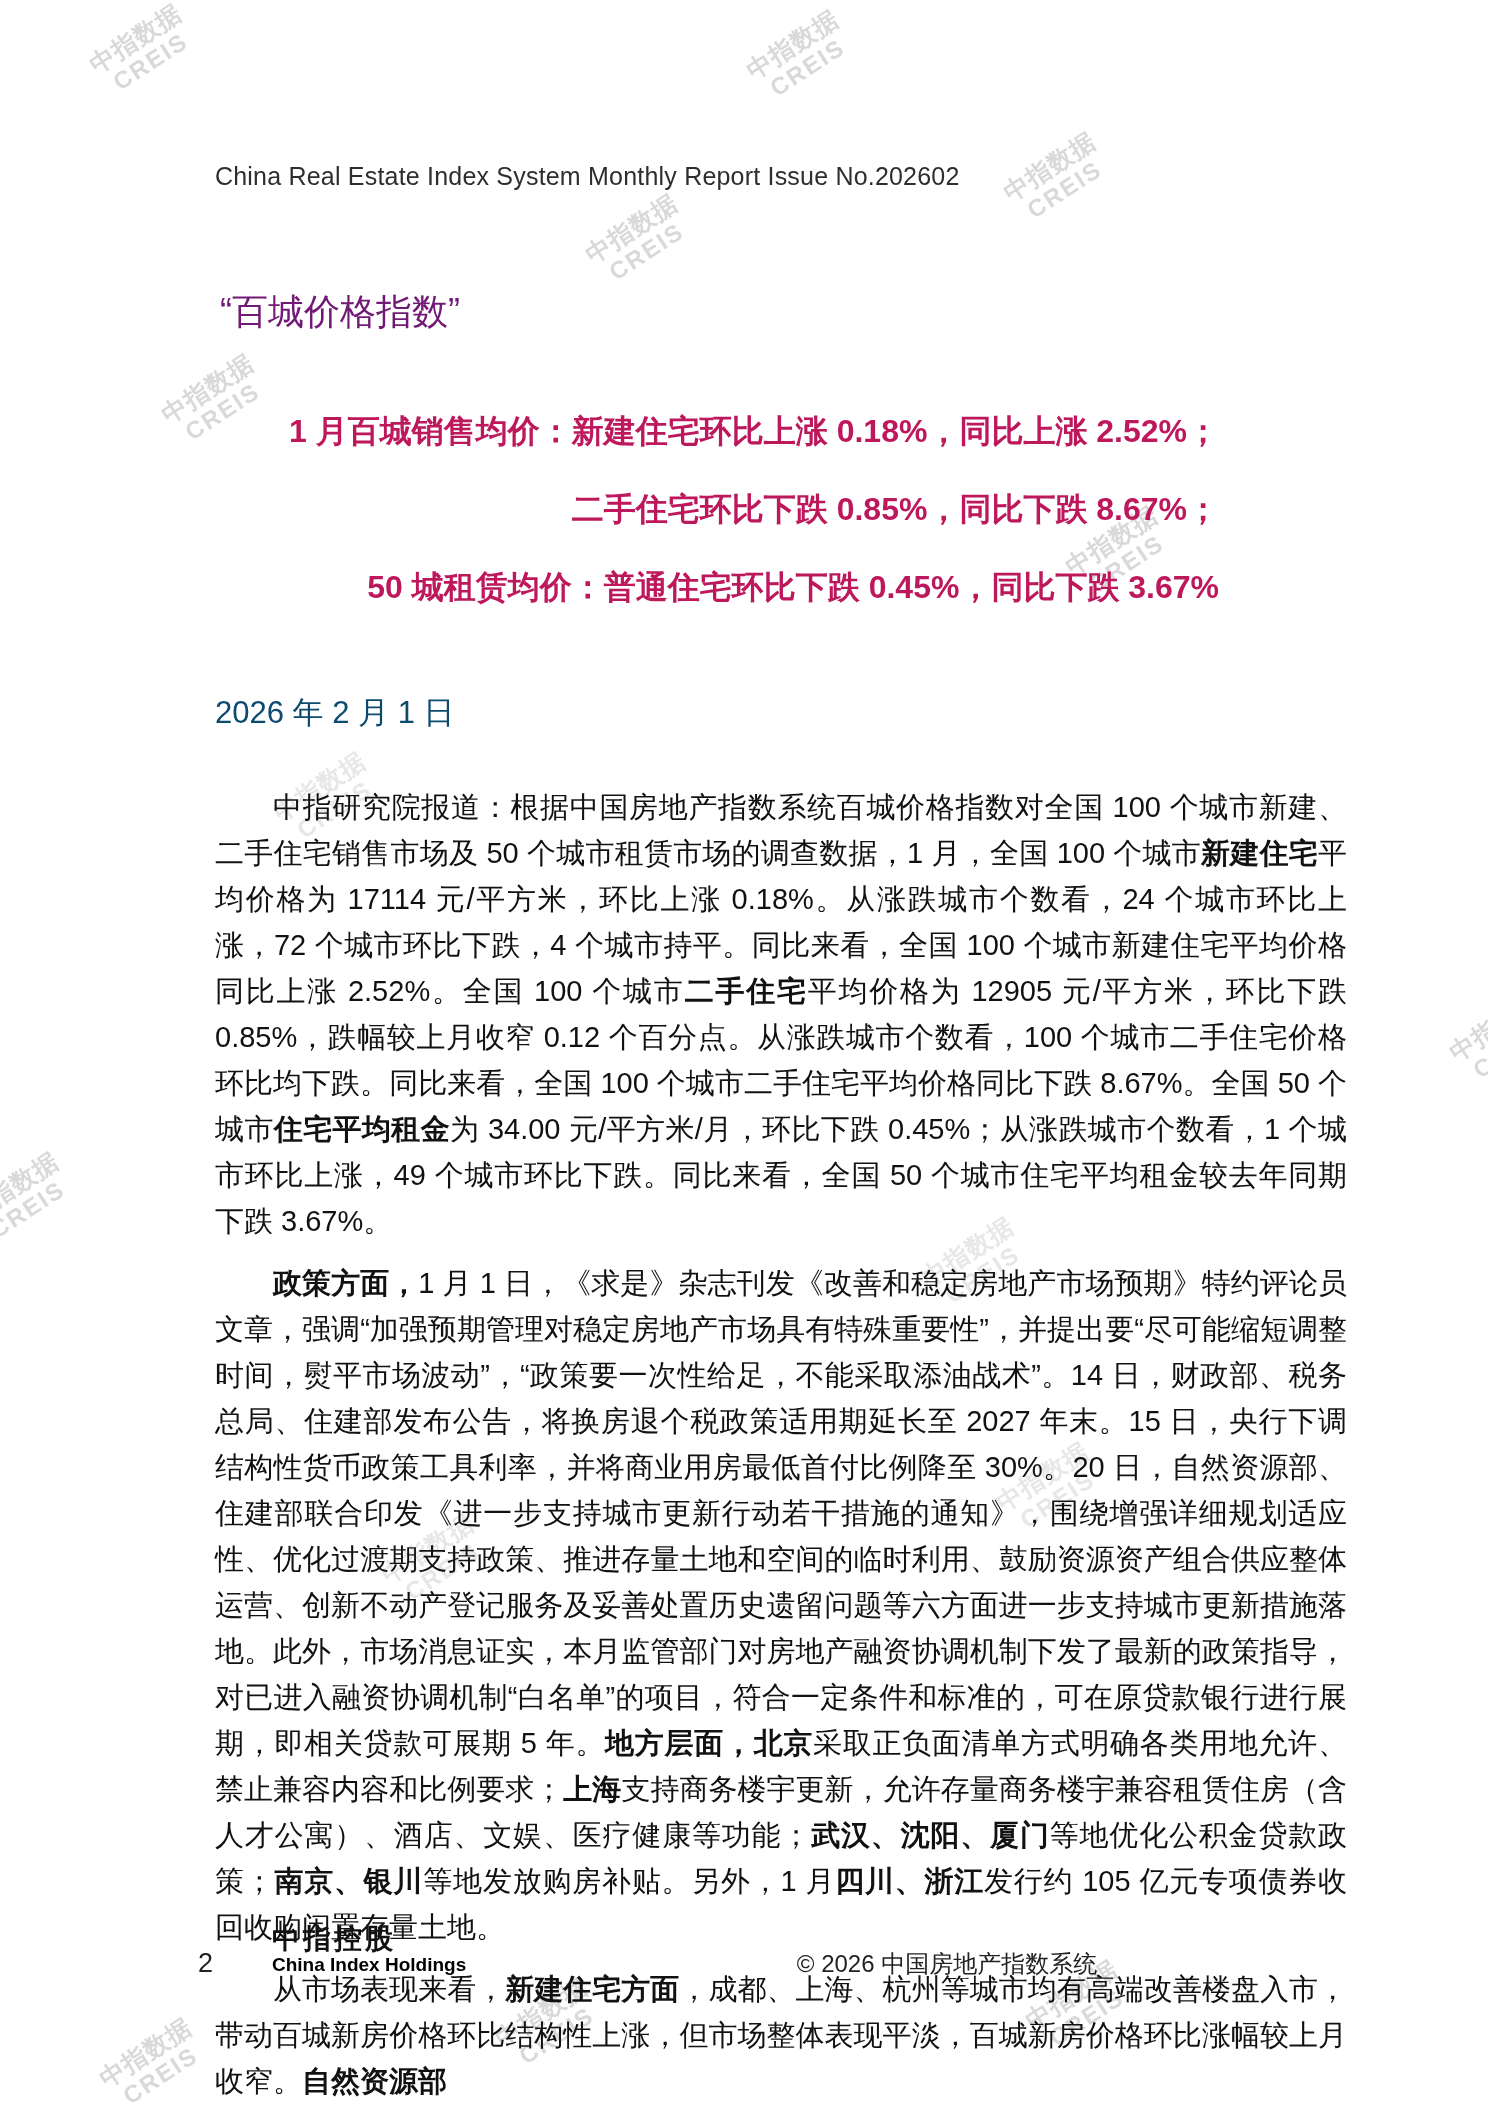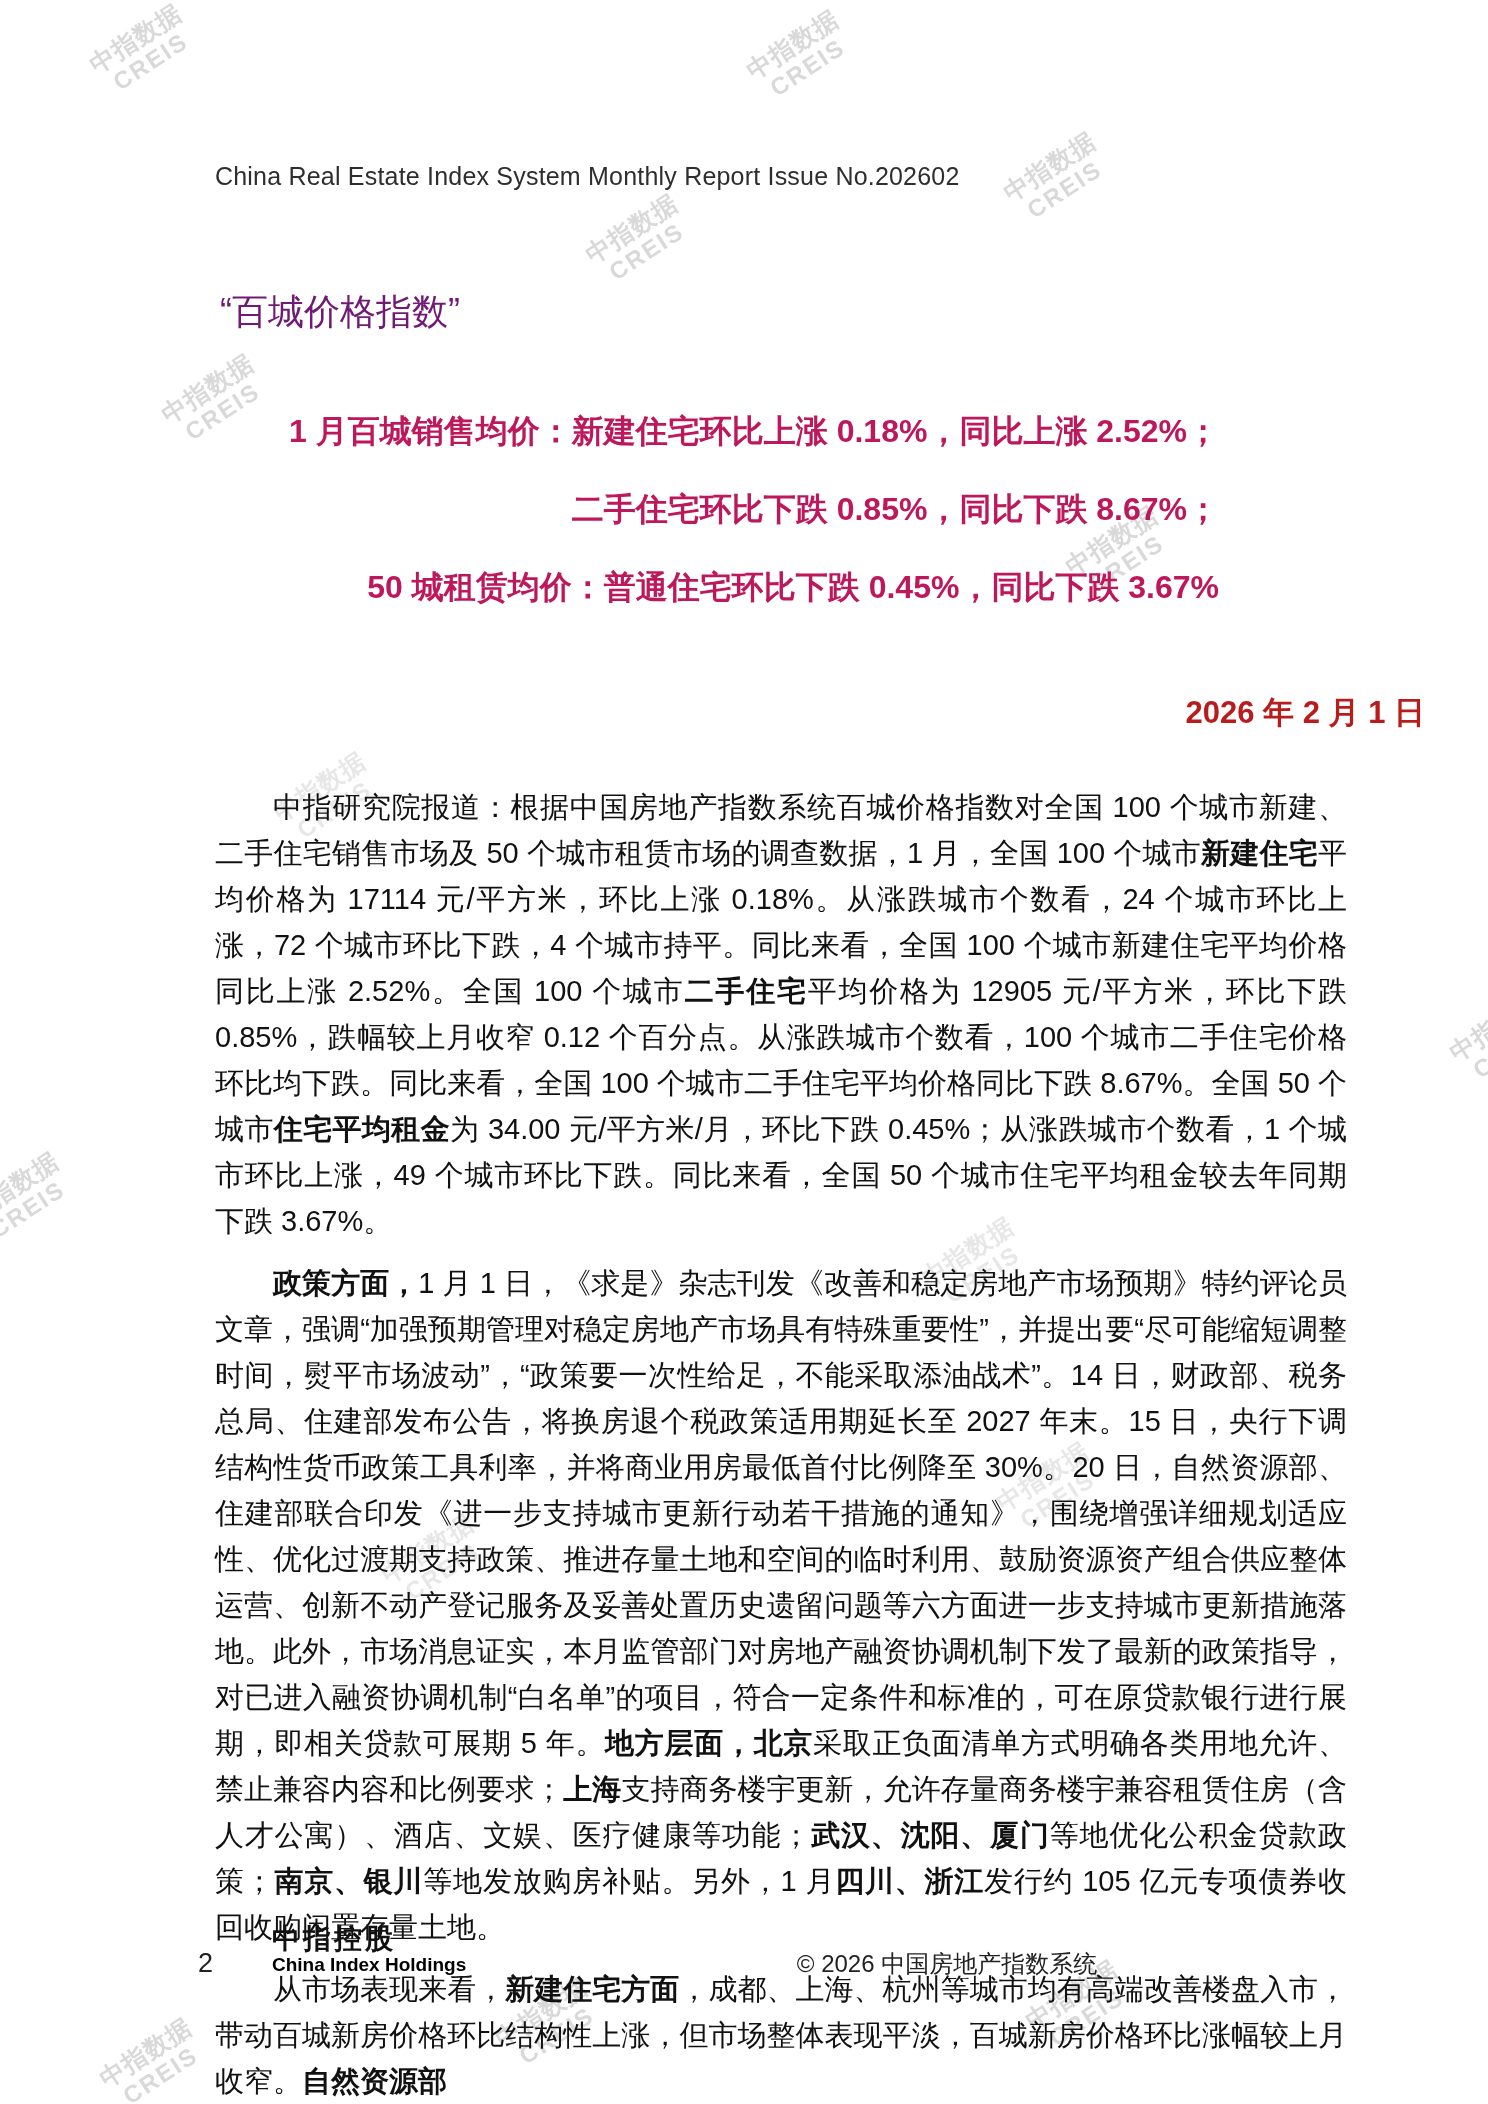--- a/index.html
+++ b/index.html
@@ -28,8 +28,8 @@
     font-size:32px; font-weight:bold; line-height:78px; color:#be185d;
   }
   .date-line {
-    position:absolute; left:215px; top:692px; width:1210px; text-align:right;
-    font-size:31px; font-weight:bold; color:#b91c1c;
+    position:absolute; left:215px; top:692px; width:1210px; text-align:left;
+    font-size:31px; font-weight:normal; color:#0c4a6e;
   }
   .bodytext {
     position:absolute; left:215px; top:768px; width:1132px;

